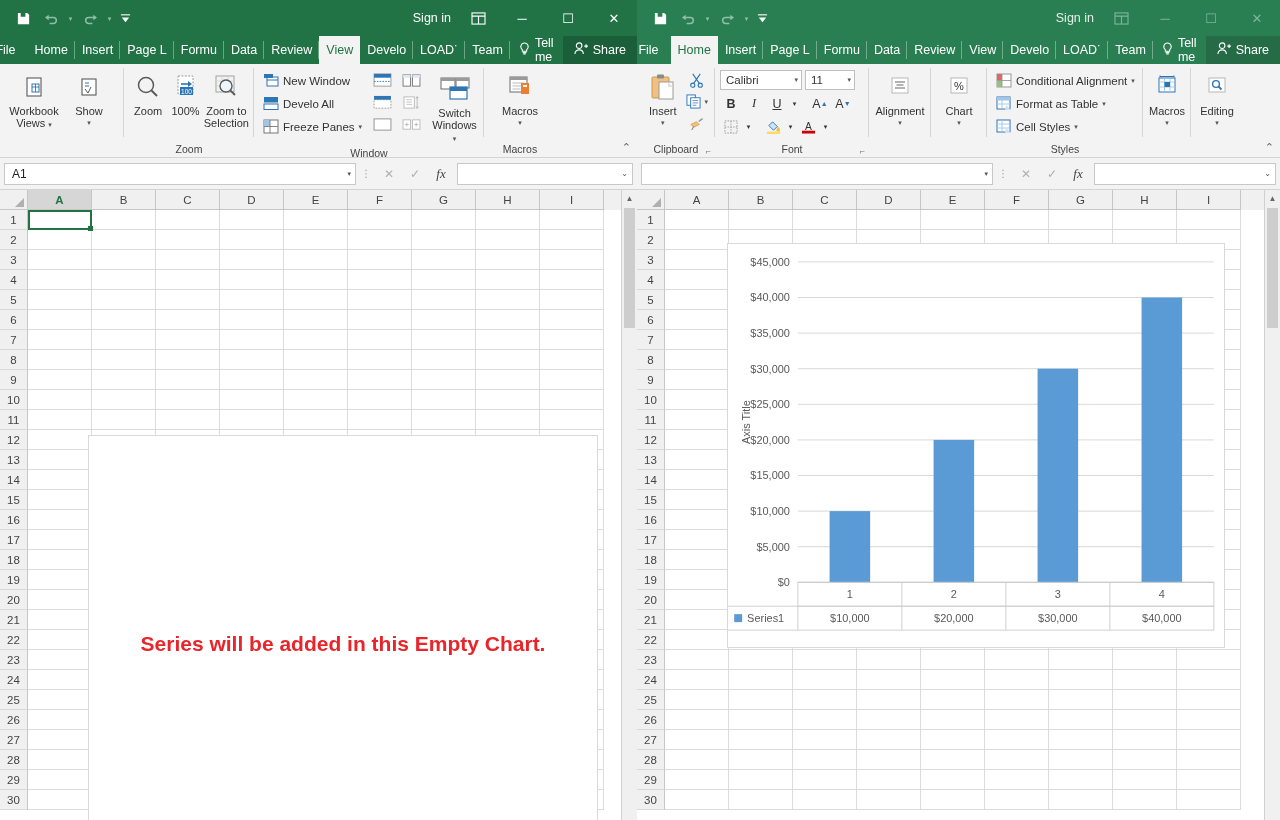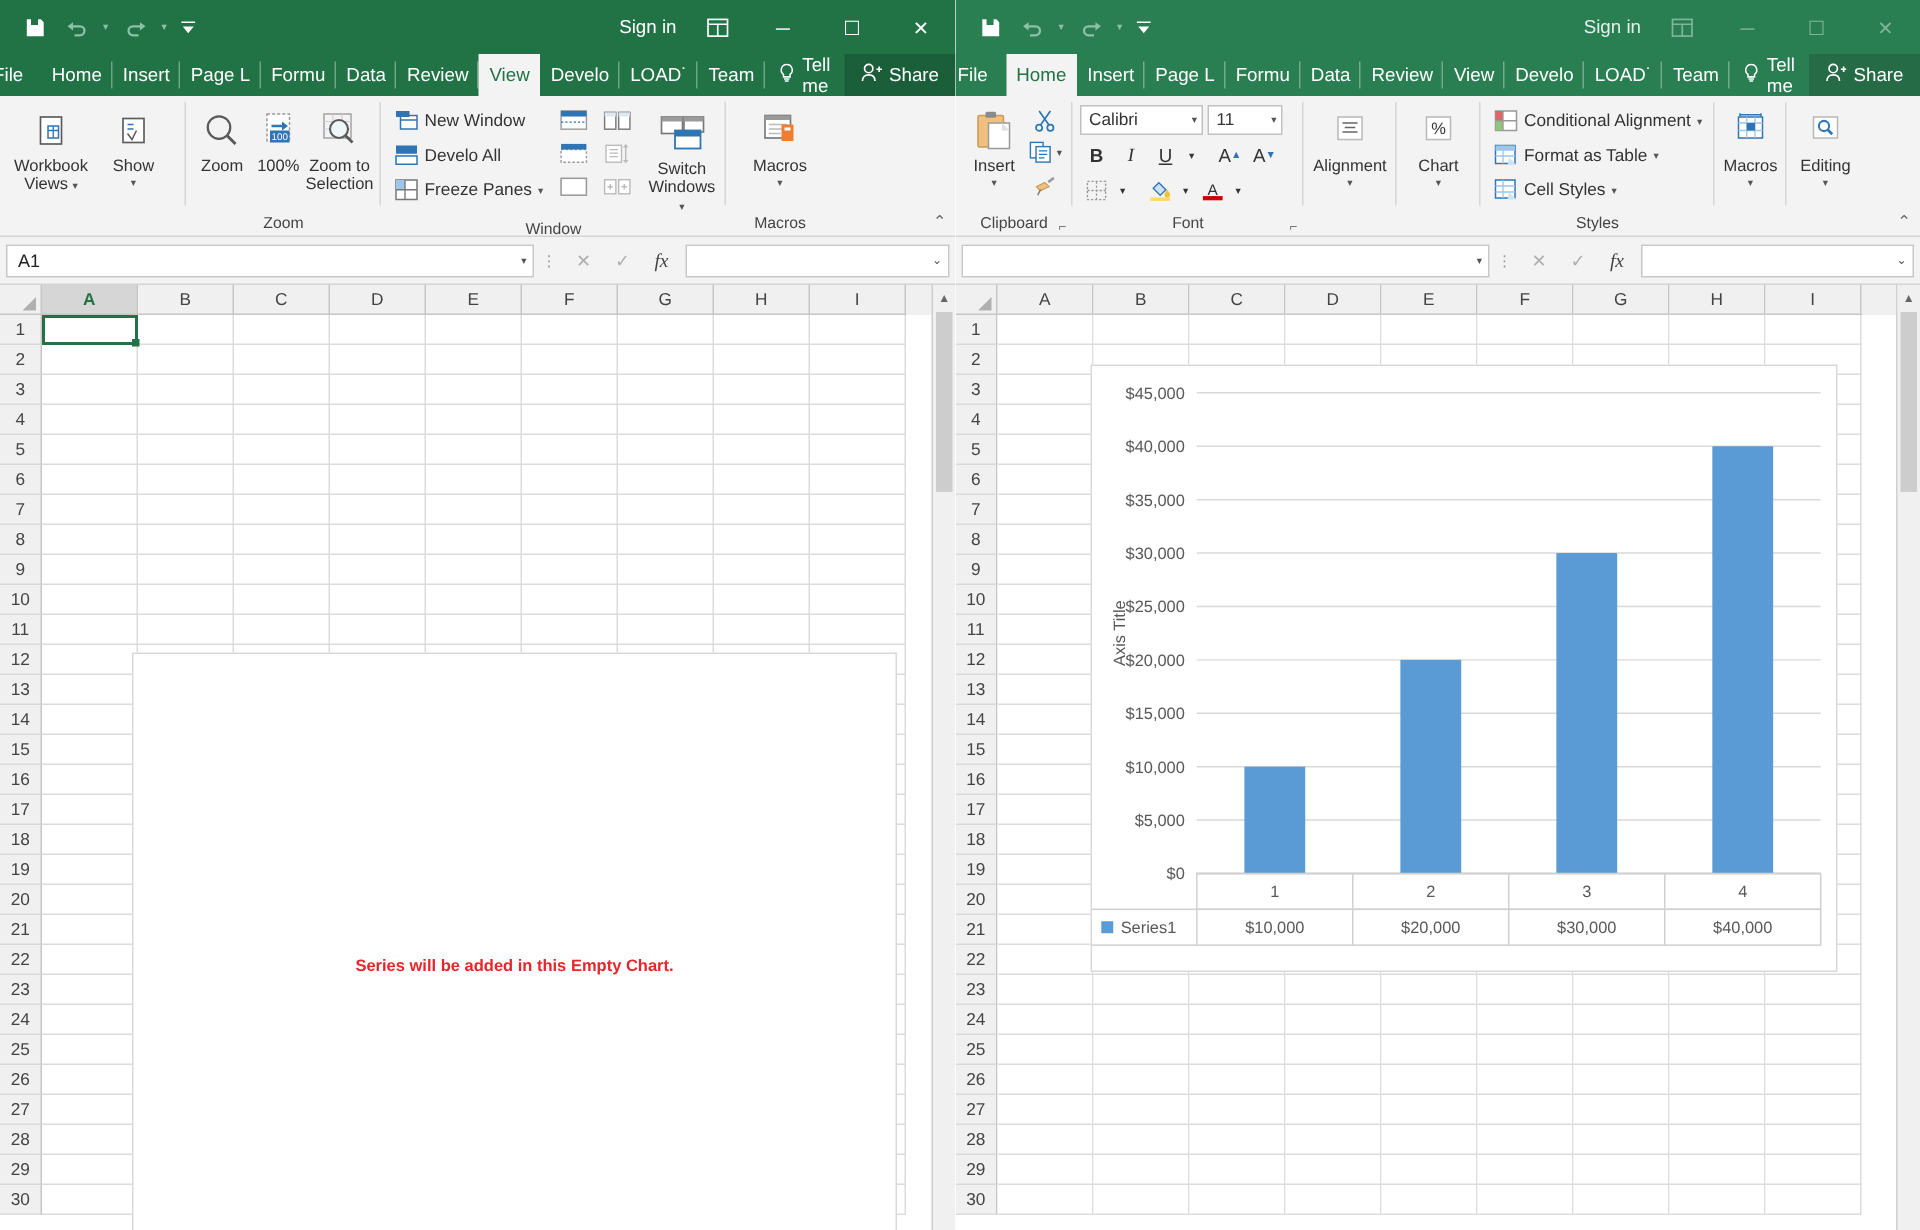--- a/index.html
+++ b/index.html
@@ -128,7 +128,7 @@
   
   .chartobj { position: absolute; background: #fff; }
   .emptychart { display: flex; align-items: center; justify-content: center; }
-  .emptychart .msg { font-weight: bold; font-size: 11px; }
+  .emptychart .msg { font-weight: bold; font-size: 21px; }
   .svgchart { width: 100%; height: 100%; display: block; }
   .axtitle { font-size: 11px; fill: #595959; }
   .ticklbl { font-size: 11px; fill: #595959; }

